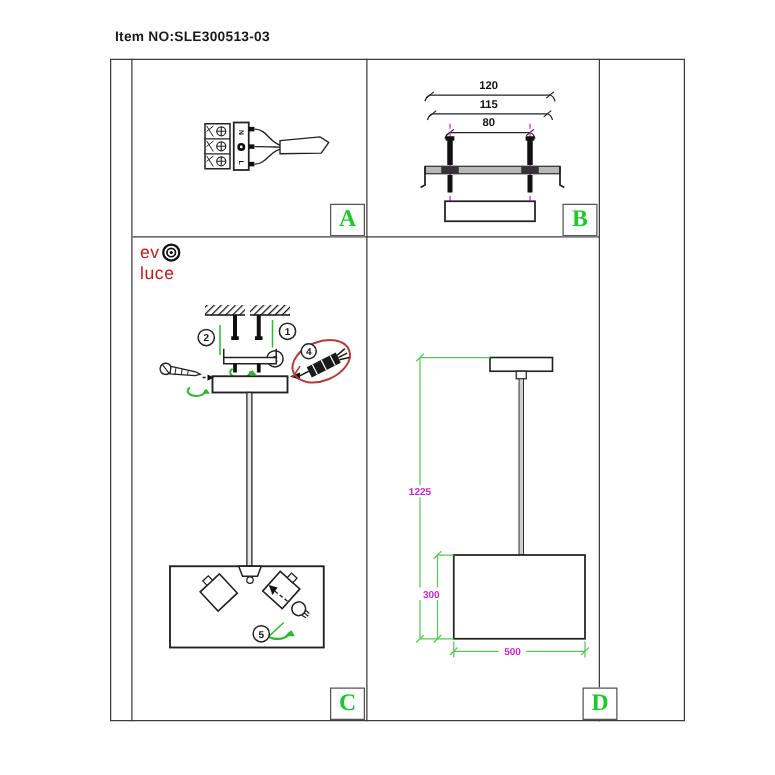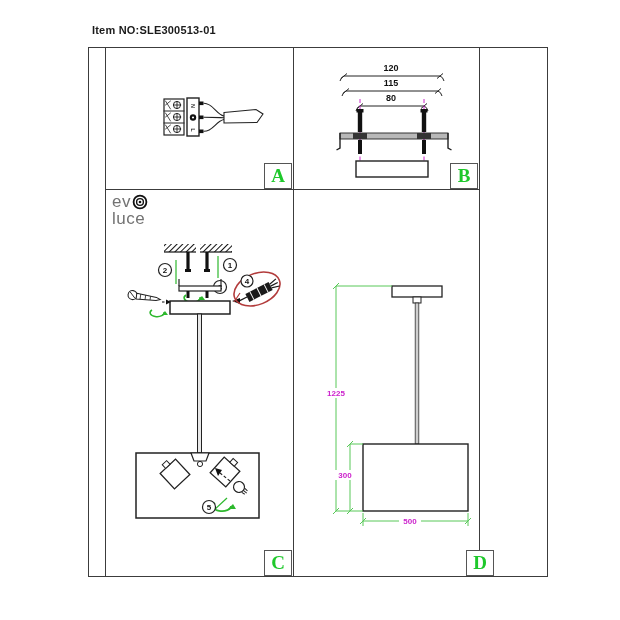--- a/index.html
+++ b/index.html
@@ -36,7 +36,7 @@
 
 <div class="page">
 
-  <div class="item-no">Item NO:SLE300513-01</div>
+  <div class="item-no">Item NO:SLE300513-03</div>
 
   <div class="sheet"></div>
 

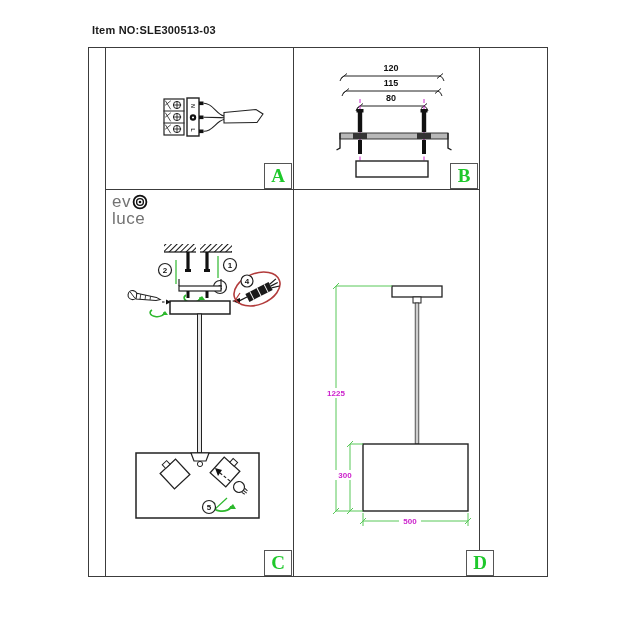--- a/index.html
+++ b/index.html
@@ -21,7 +21,7 @@
              background:#fff;display:flex;align-items:center;justify-content:center;
              font-family:"Liberation Serif",serif;font-weight:700;font-size:19px;color:#1ec82b;}
   .lb-a{left:158px;top:116px;}
-  .logo{position:absolute;left:6px;top:3px;font-size:17px;line-height:17px;color:#737373;
+  .logo{position:absolute;left:6px;top:3px;font-size:14px;line-height:17px;color:#b91c1c;
         letter-spacing:.5px;font-weight:400;}
   .logo .row{display:flex;align-items:center;}
   svg{position:absolute;left:0;top:0;}

